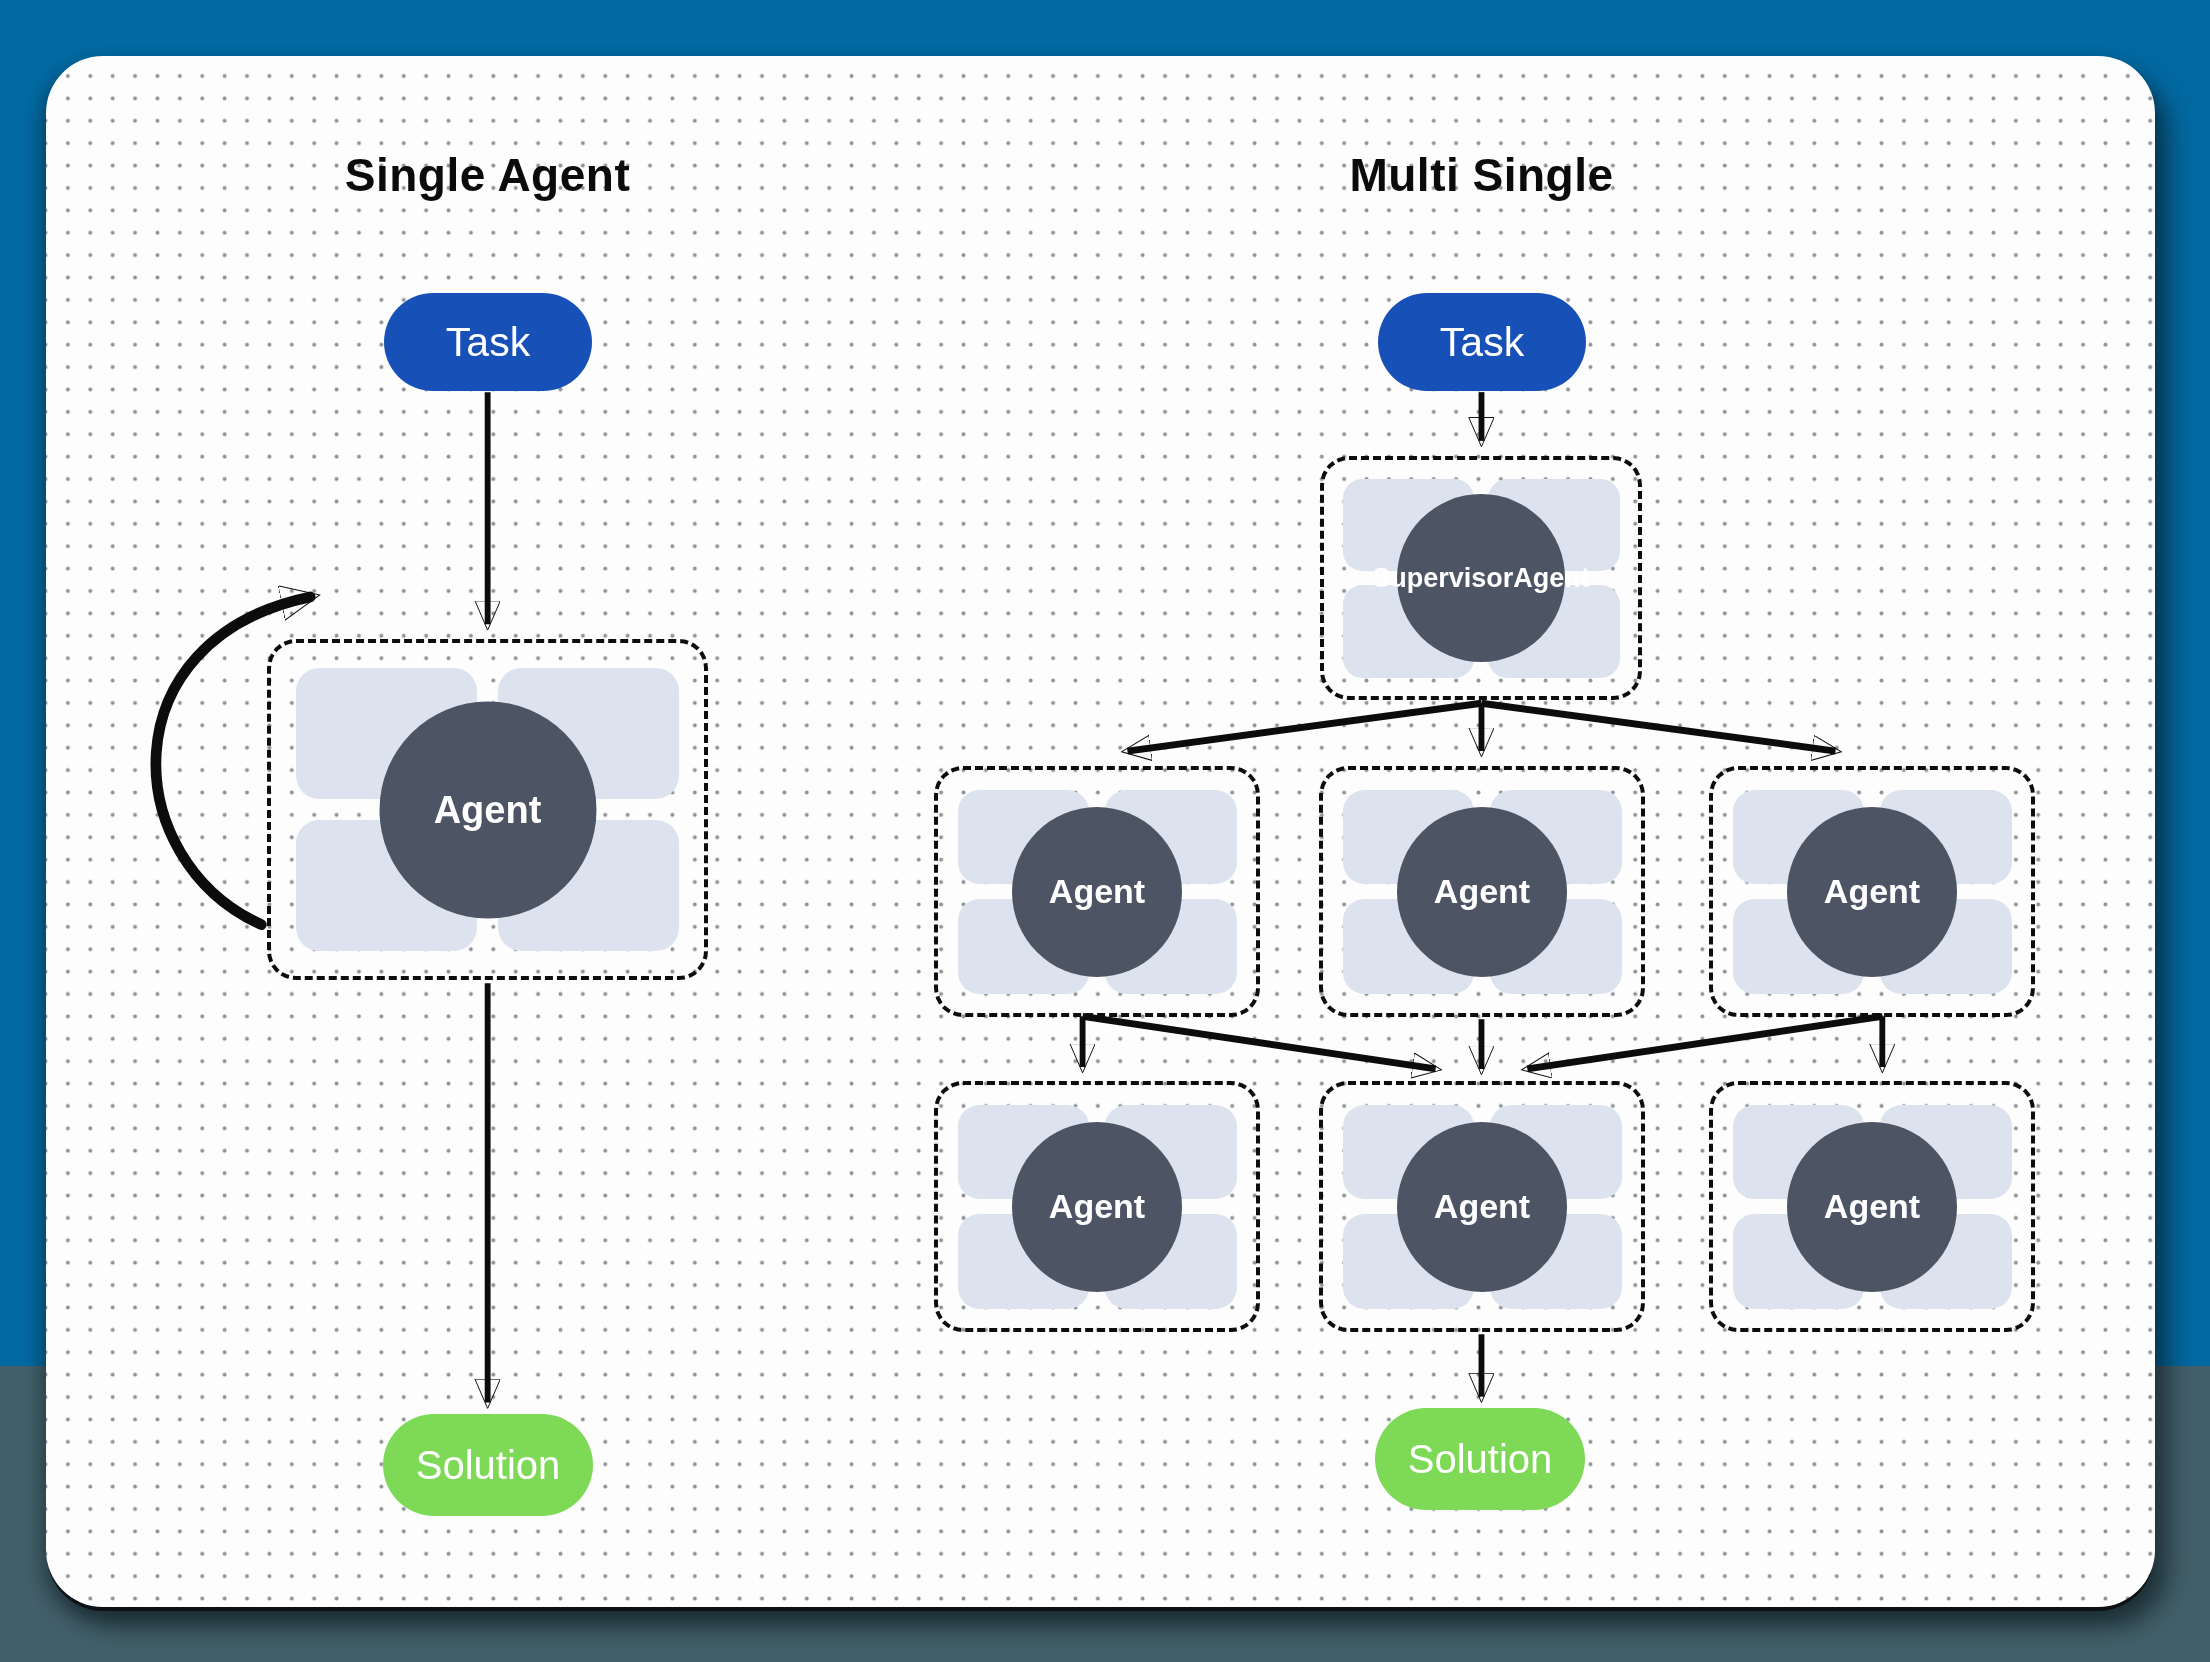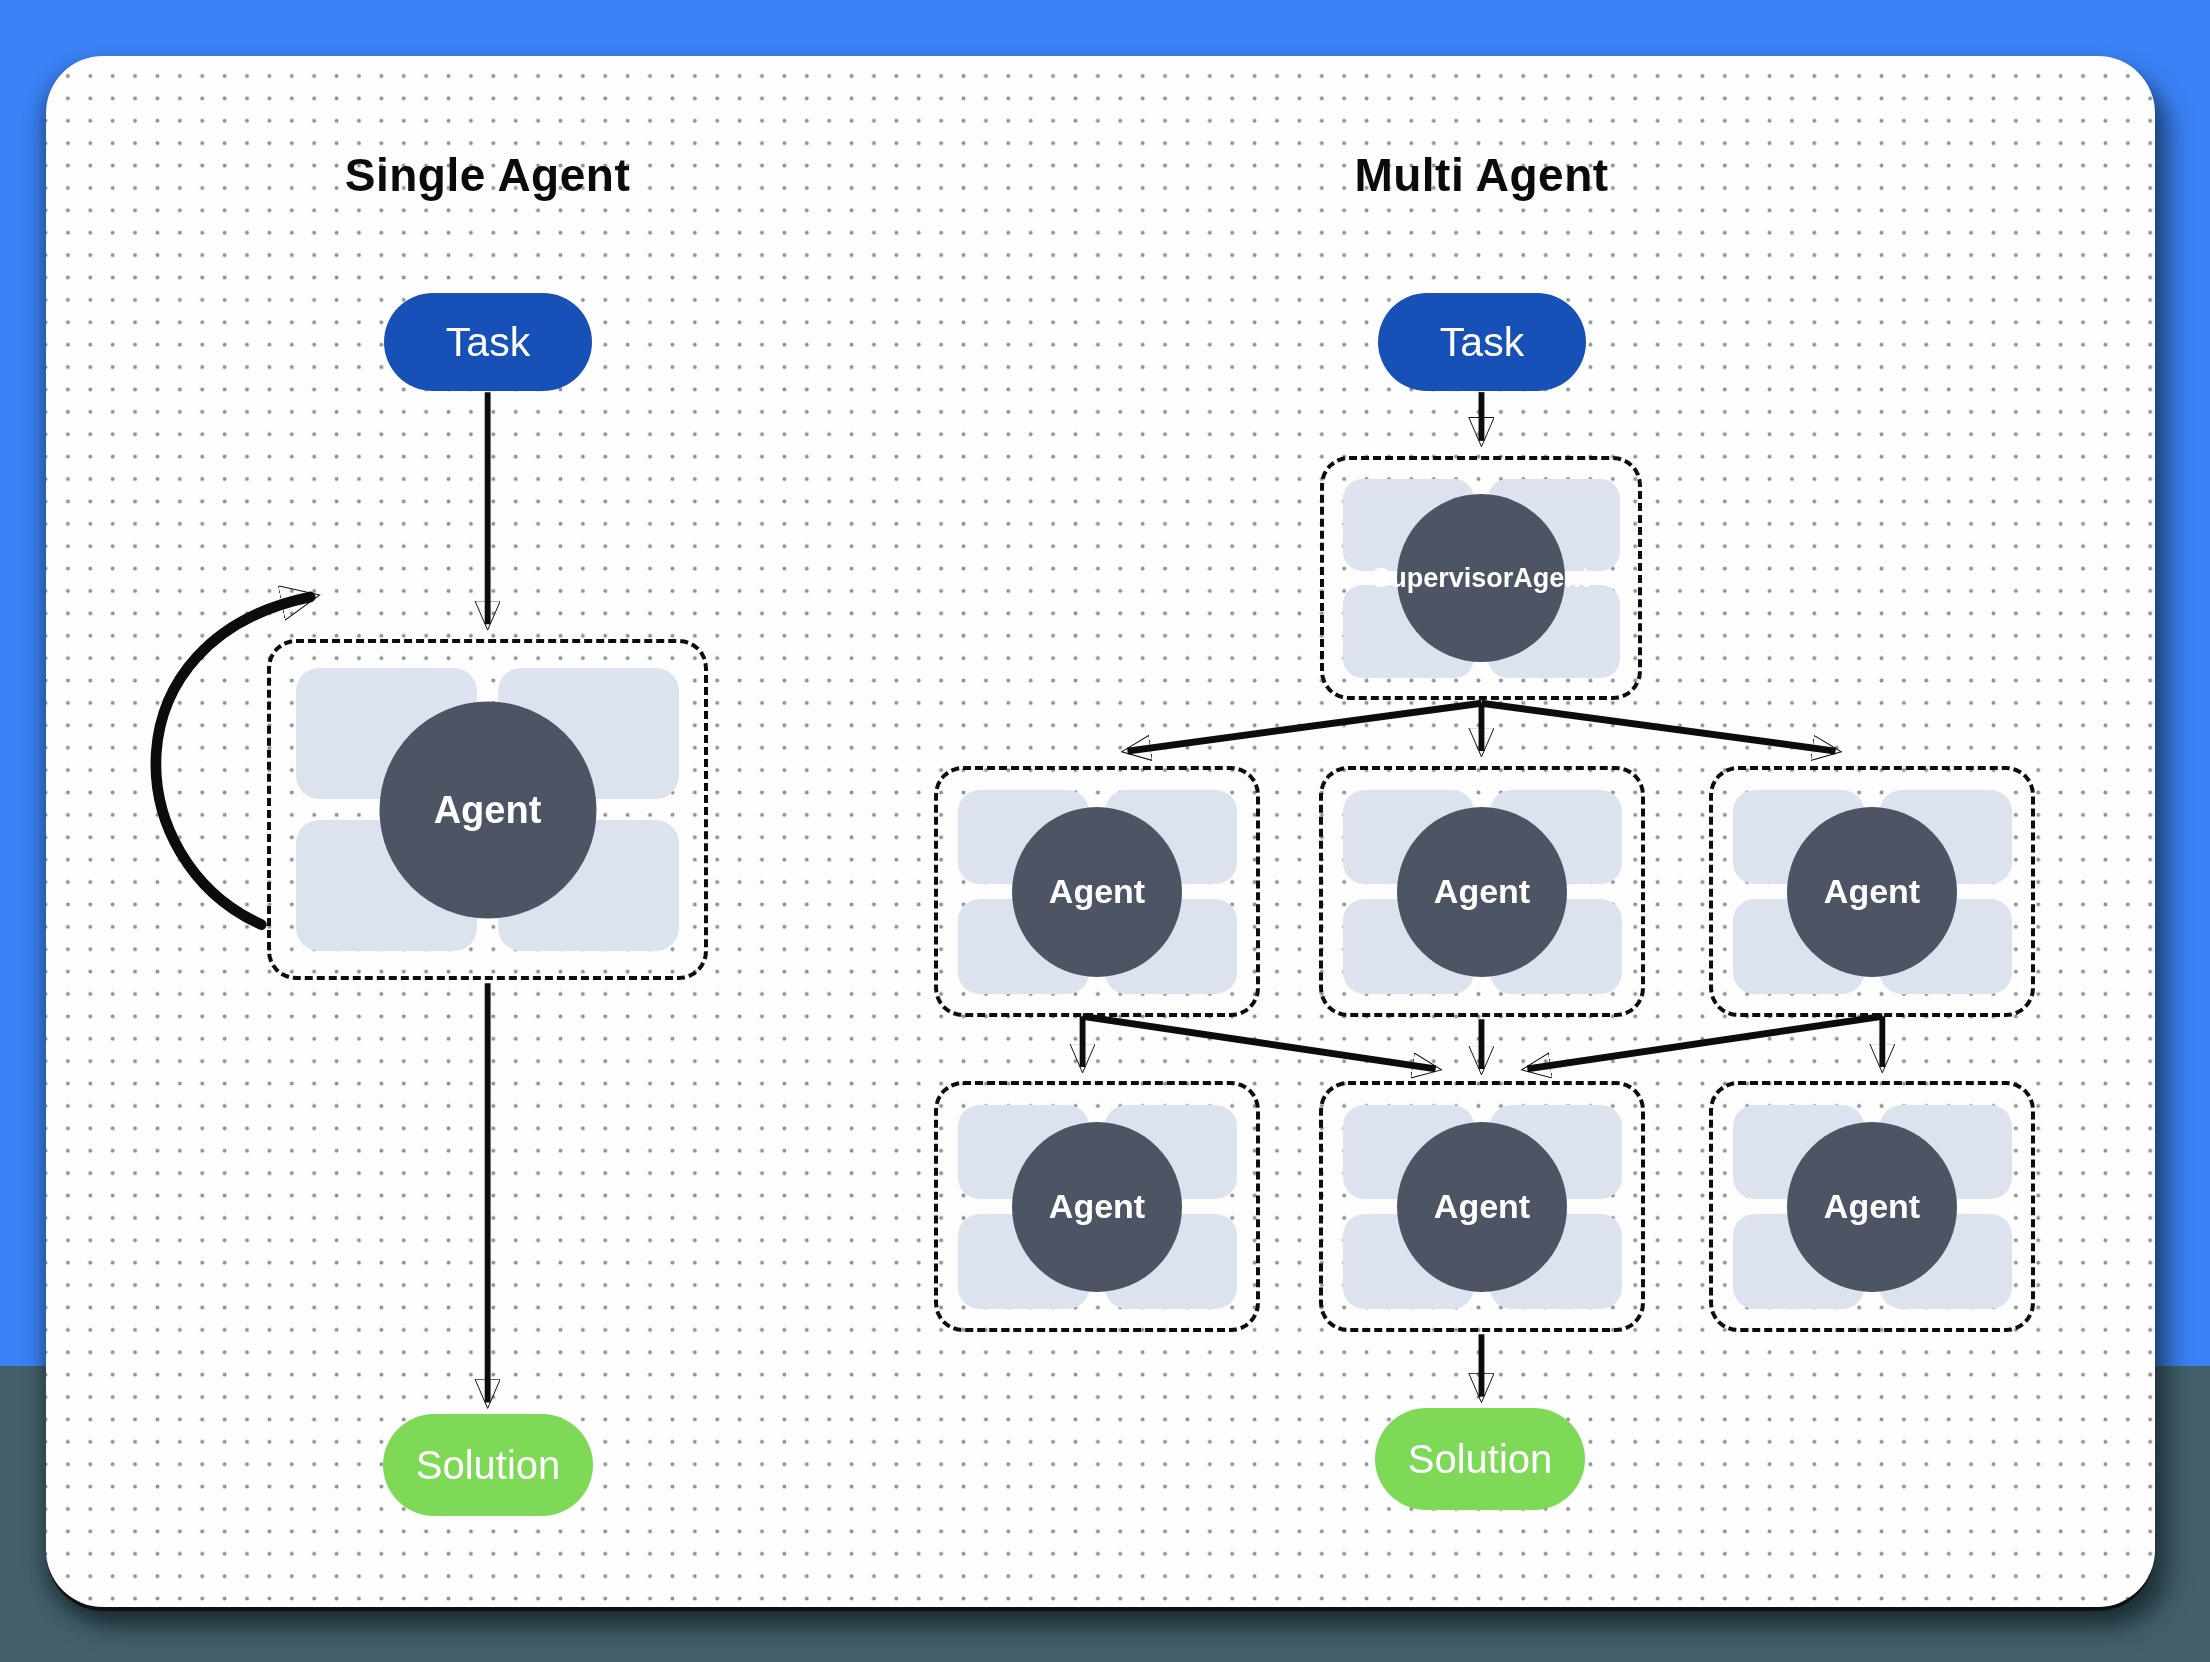--- a/index.html
+++ b/index.html
@@ -4,7 +4,7 @@
 <style>
   html,body{margin:0;padding:0;background:#43606a;}
   body{width:2211px;height:1663px;overflow:hidden;font-family:"Liberation Sans",sans-serif;}
-  .stage{position:relative;width:2211px;height:1366px;background:#3b82f6;}
+  .stage{position:relative;width:2211px;height:1366px;background:#0369a1;}
   .canvas{
     position:absolute;left:46px;top:56px;width:2109px;height:1551px;
     background-color:#fdfdfd;

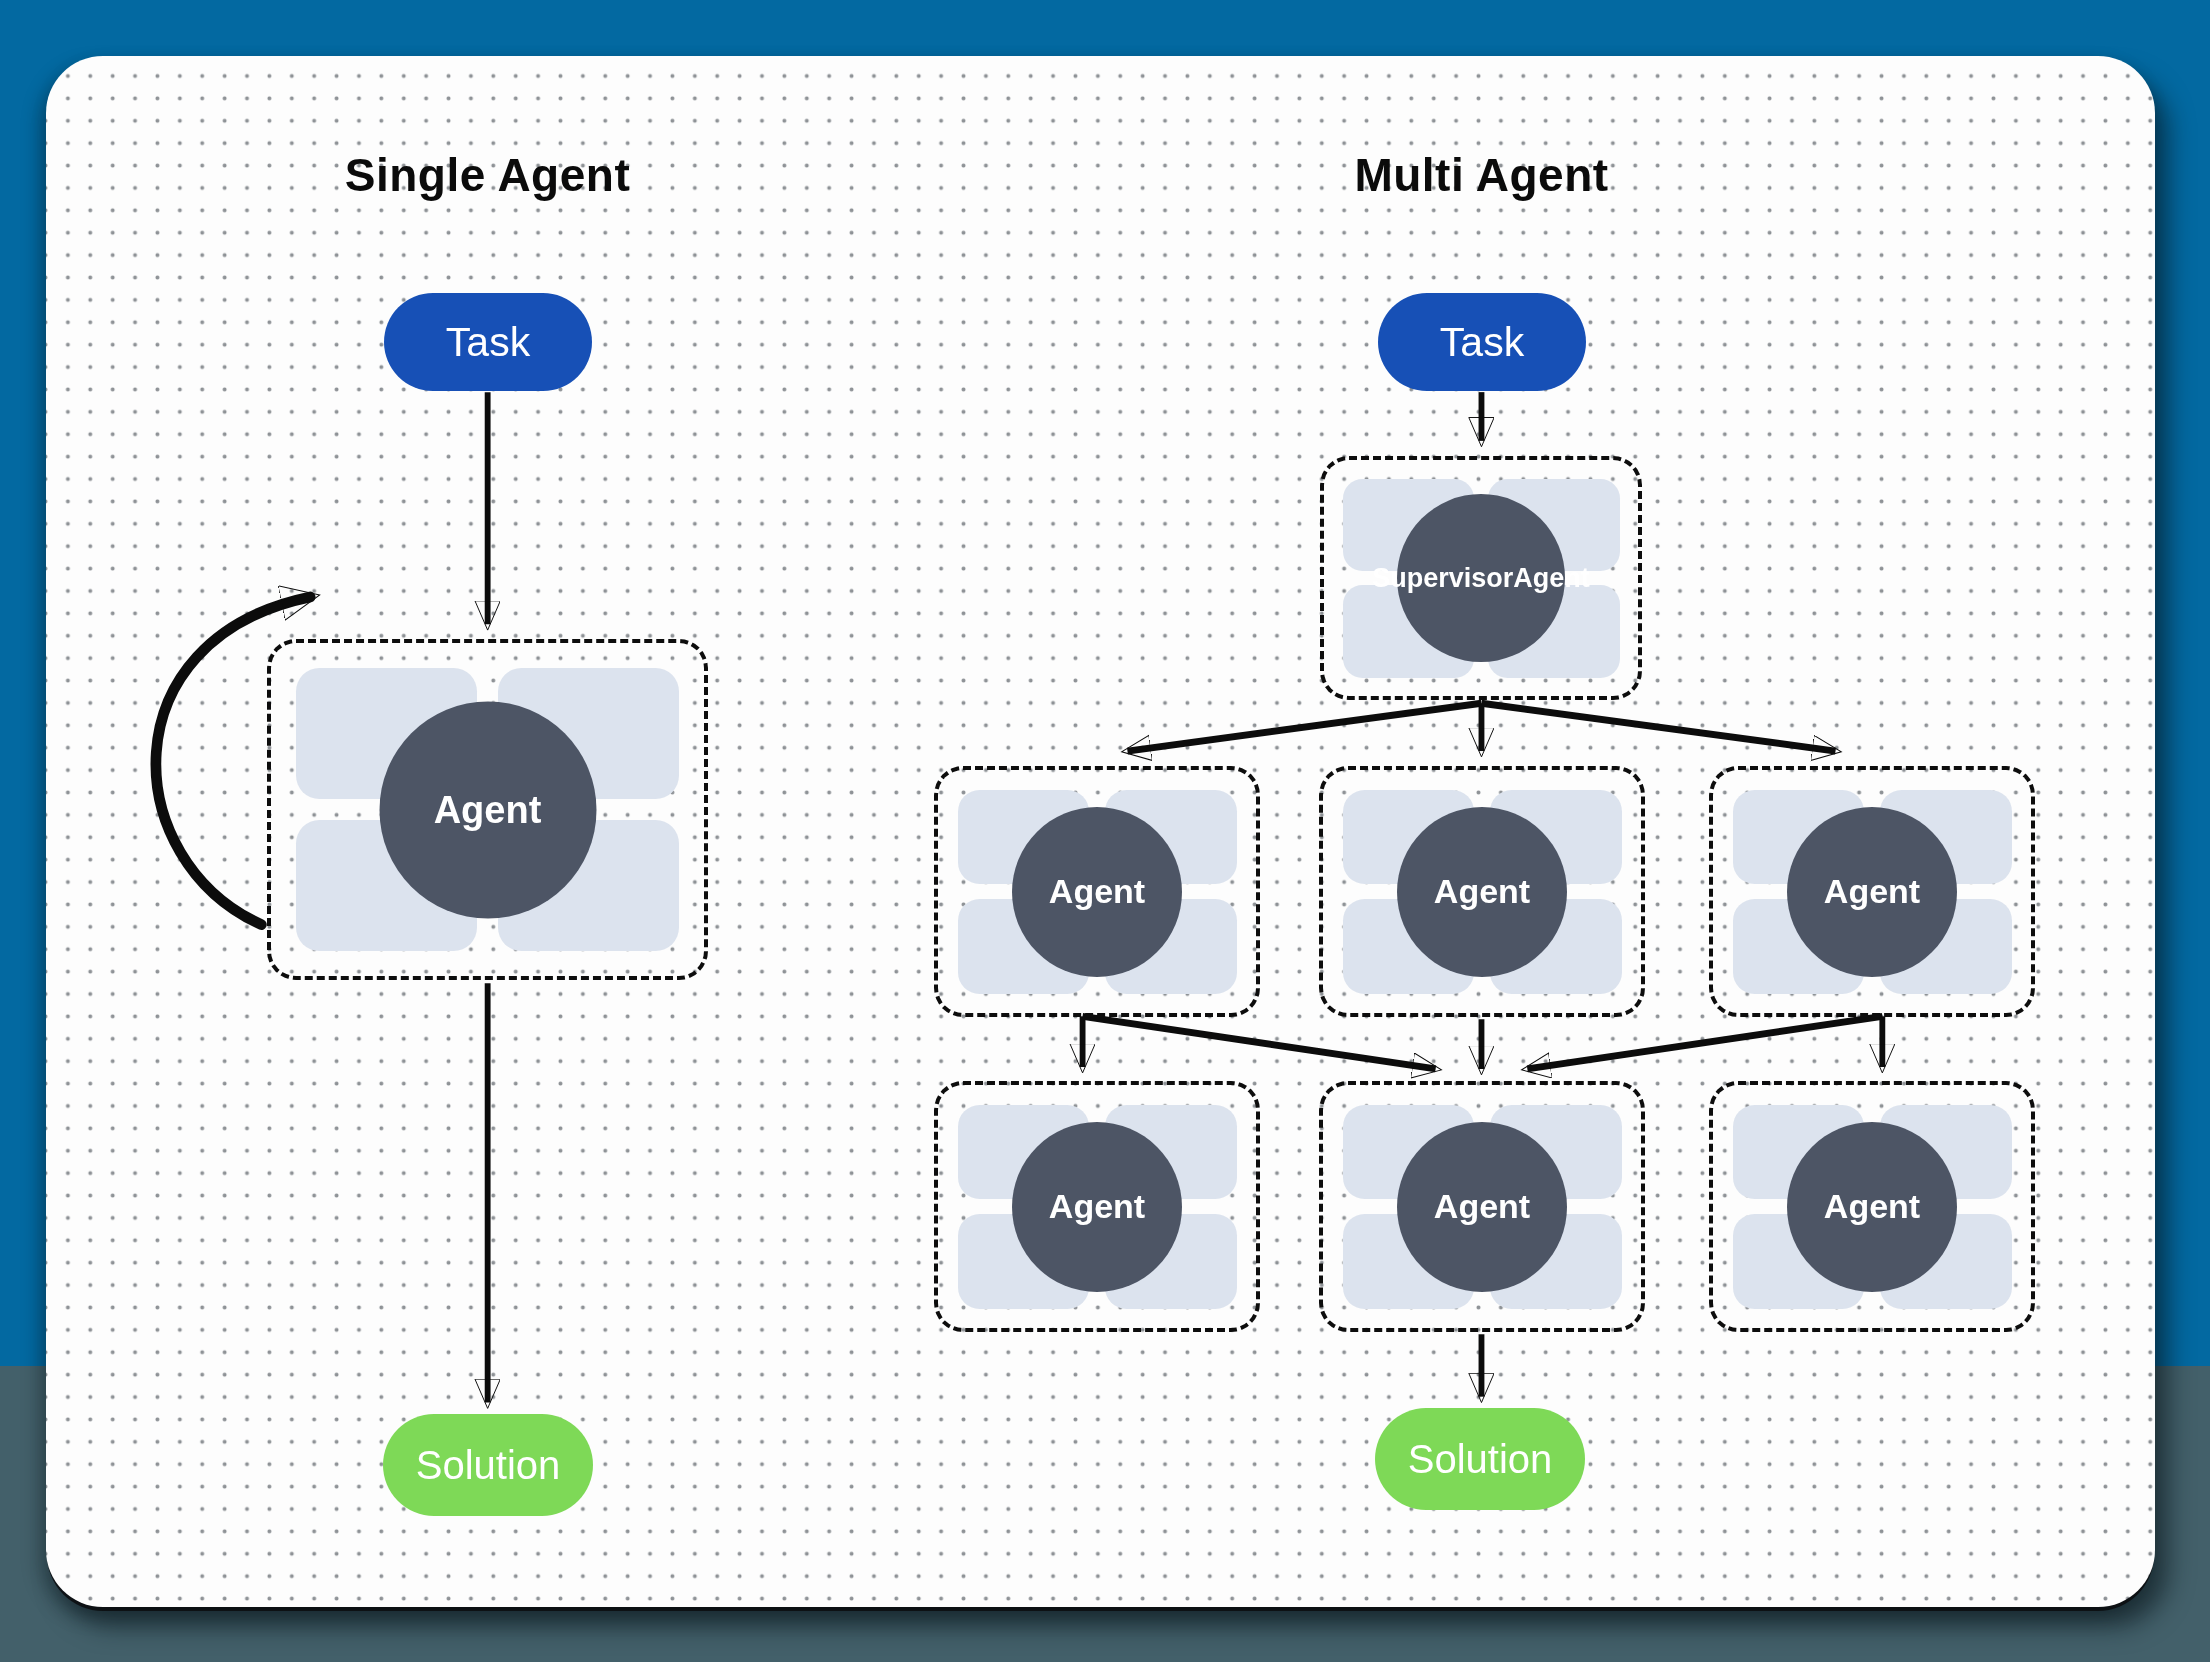--- a/index.html
+++ b/index.html
@@ -85,7 +85,7 @@
   </svg>
 
   <div class="section-title" style="left:195px;top:148px;">Single Agent</div>
-  <div class="section-title" style="left:1189px;top:148px;">Multi Agent</div>
+  <div class="section-title" style="left:1189px;top:148px;">Multi Single</div>
 
   <div class="pill task" style="left:384px;top:293px;">
     <span>Task</span>

